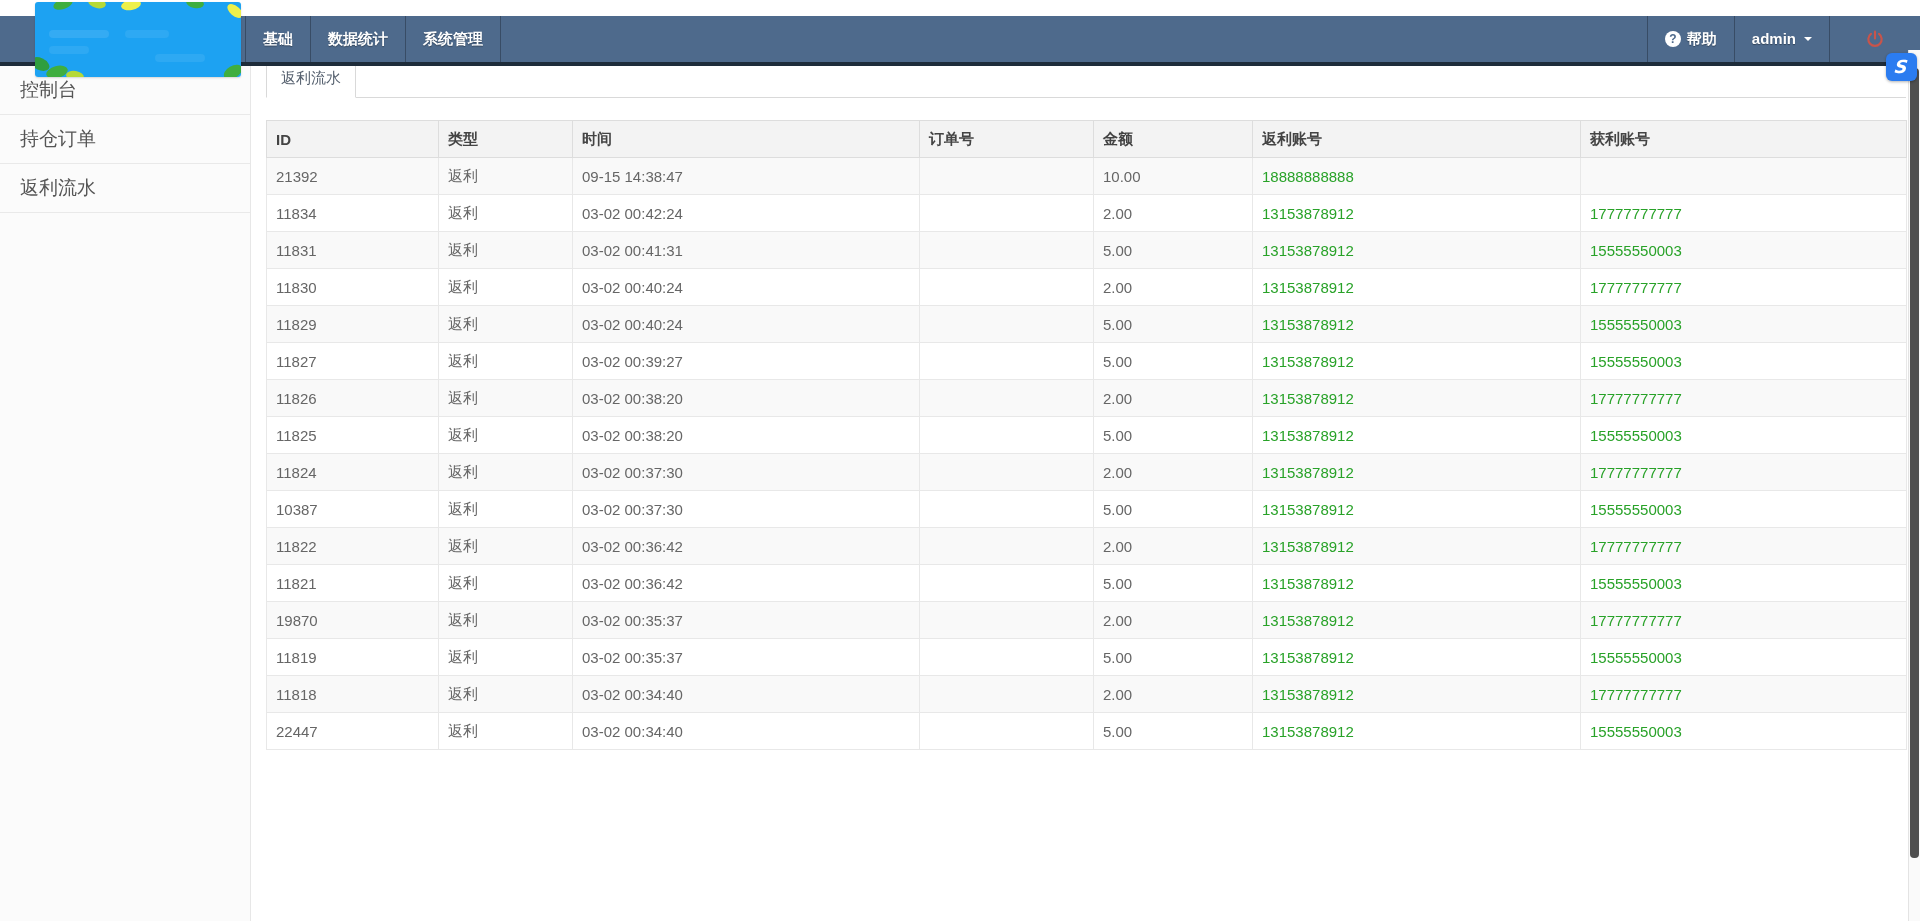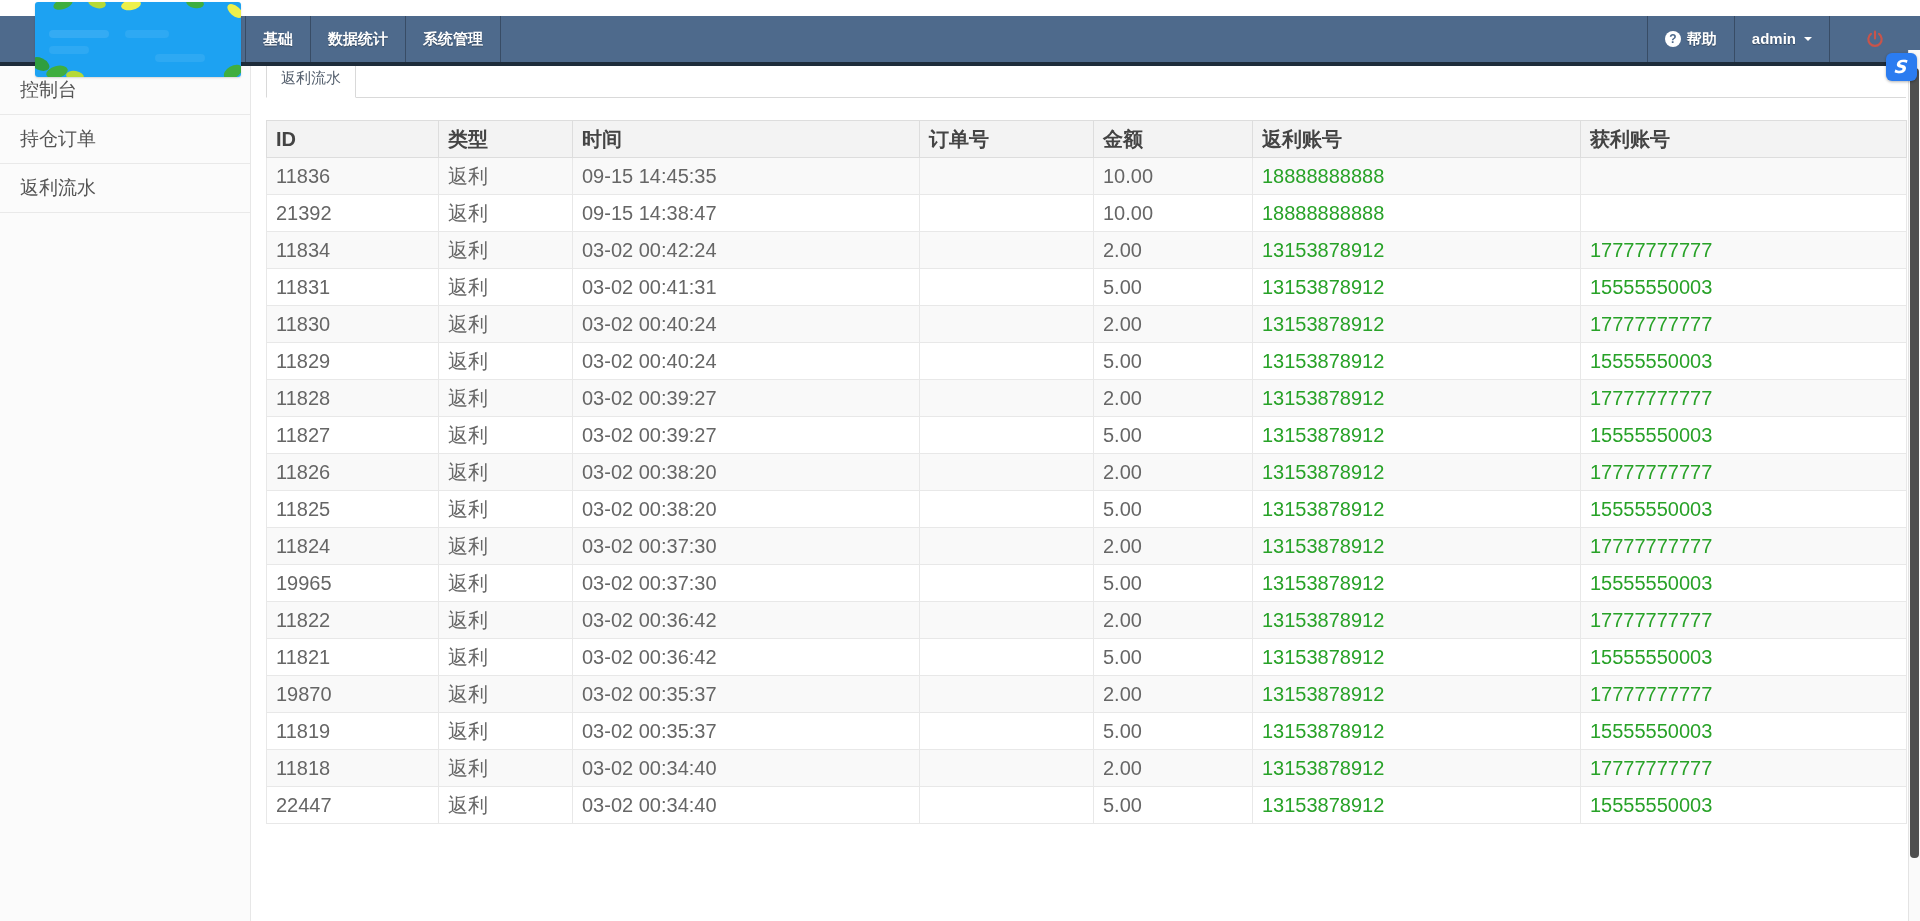--- a/index.html
+++ b/index.html
@@ -56,7 +56,7 @@
   }
   .rebate-table{
     margin:22px 0 0 15px;width:1640px;border-collapse:collapse;table-layout:fixed;
-    font-size:20px;color:#666;
+    font-size:15px;color:#666;
   }
   .rebate-table th{
     height:37px;box-sizing:border-box;padding:0 8px 0 9px;text-align:left;

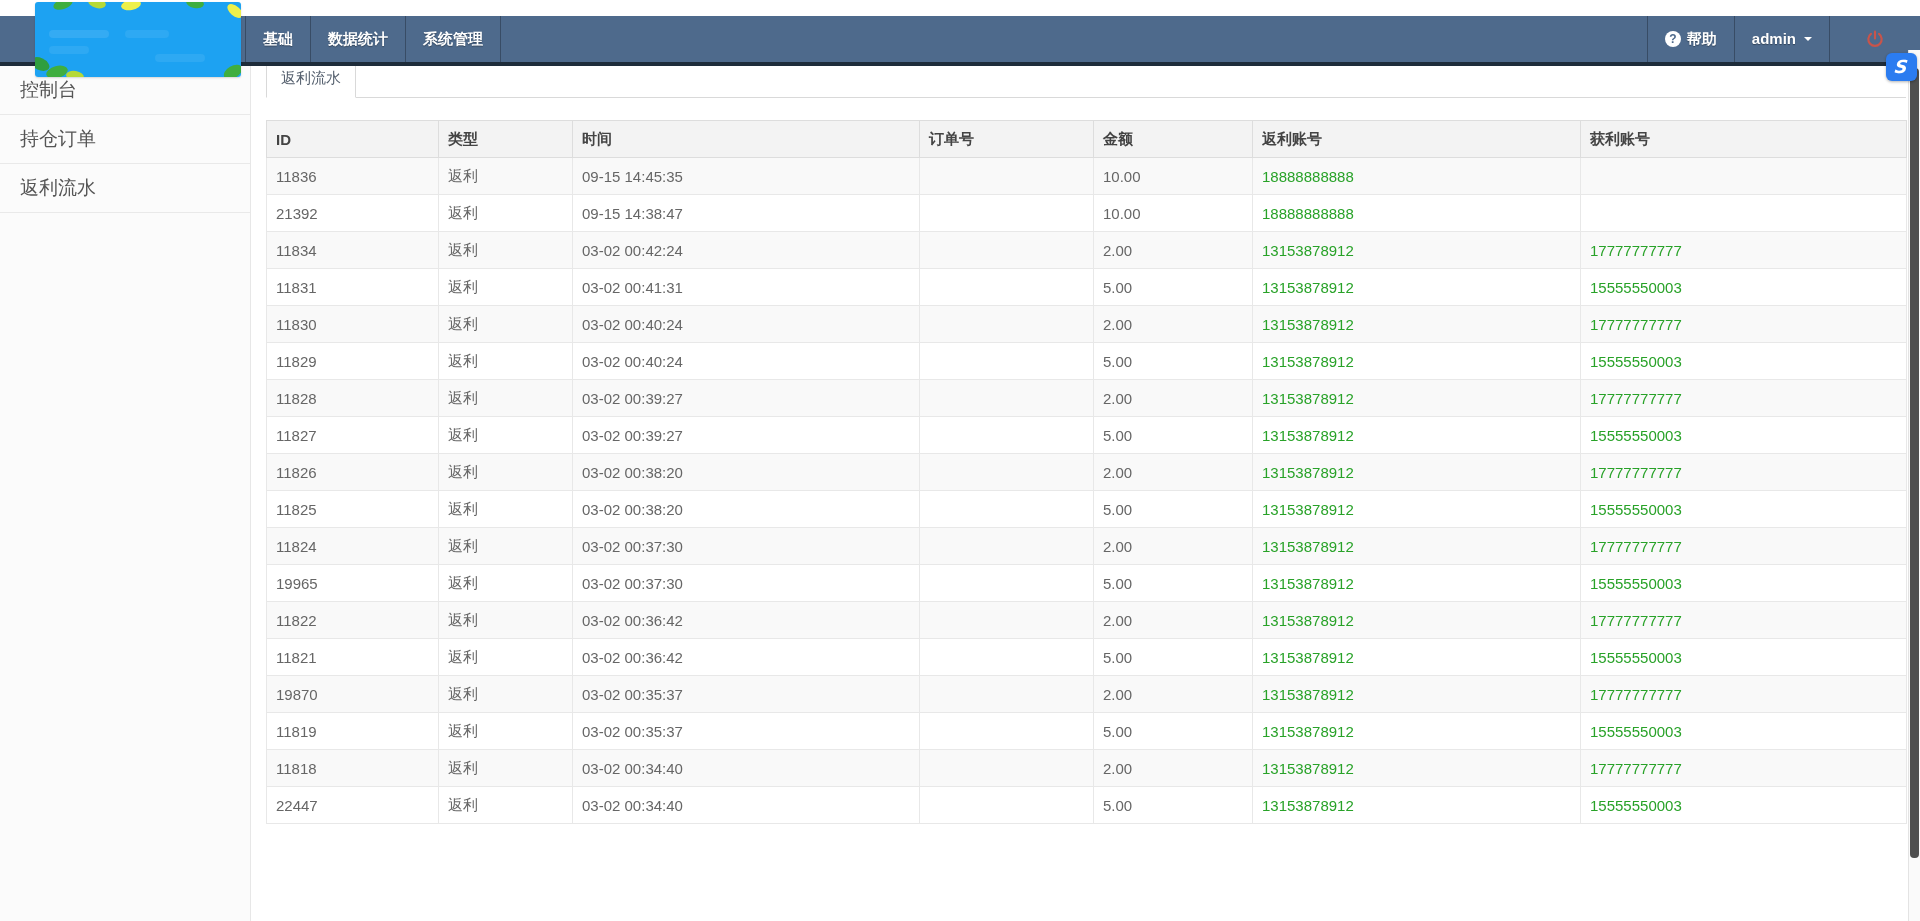--- a/index.html
+++ b/index.html
@@ -166,10 +166,11 @@
       </tr>
     </thead>
     <tbody id="table-body">
-  <tr>
-    <td>11836</td>
-    <td>返利</td>
-    <td>09-15 14:45:35</td>
+
+  <tr>
+    <td>21392</td>
+    <td>返利</td>
+    <td>09-15 14:38:47</td>
     <td></td>
     <td>10.00</td>
     <td><a>18888888888</a></td>
@@ -177,16 +178,6 @@
   </tr>
 
   <tr>
-    <td>21392</td>
-    <td>返利</td>
-    <td>09-15 14:38:47</td>
-    <td></td>
-    <td>10.00</td>
-    <td><a>18888888888</a></td>
-    <td><a></a></td>
-  </tr>
-
-  <tr>
     <td>11834</td>
     <td>返利</td>
     <td>03-02 00:42:24</td>

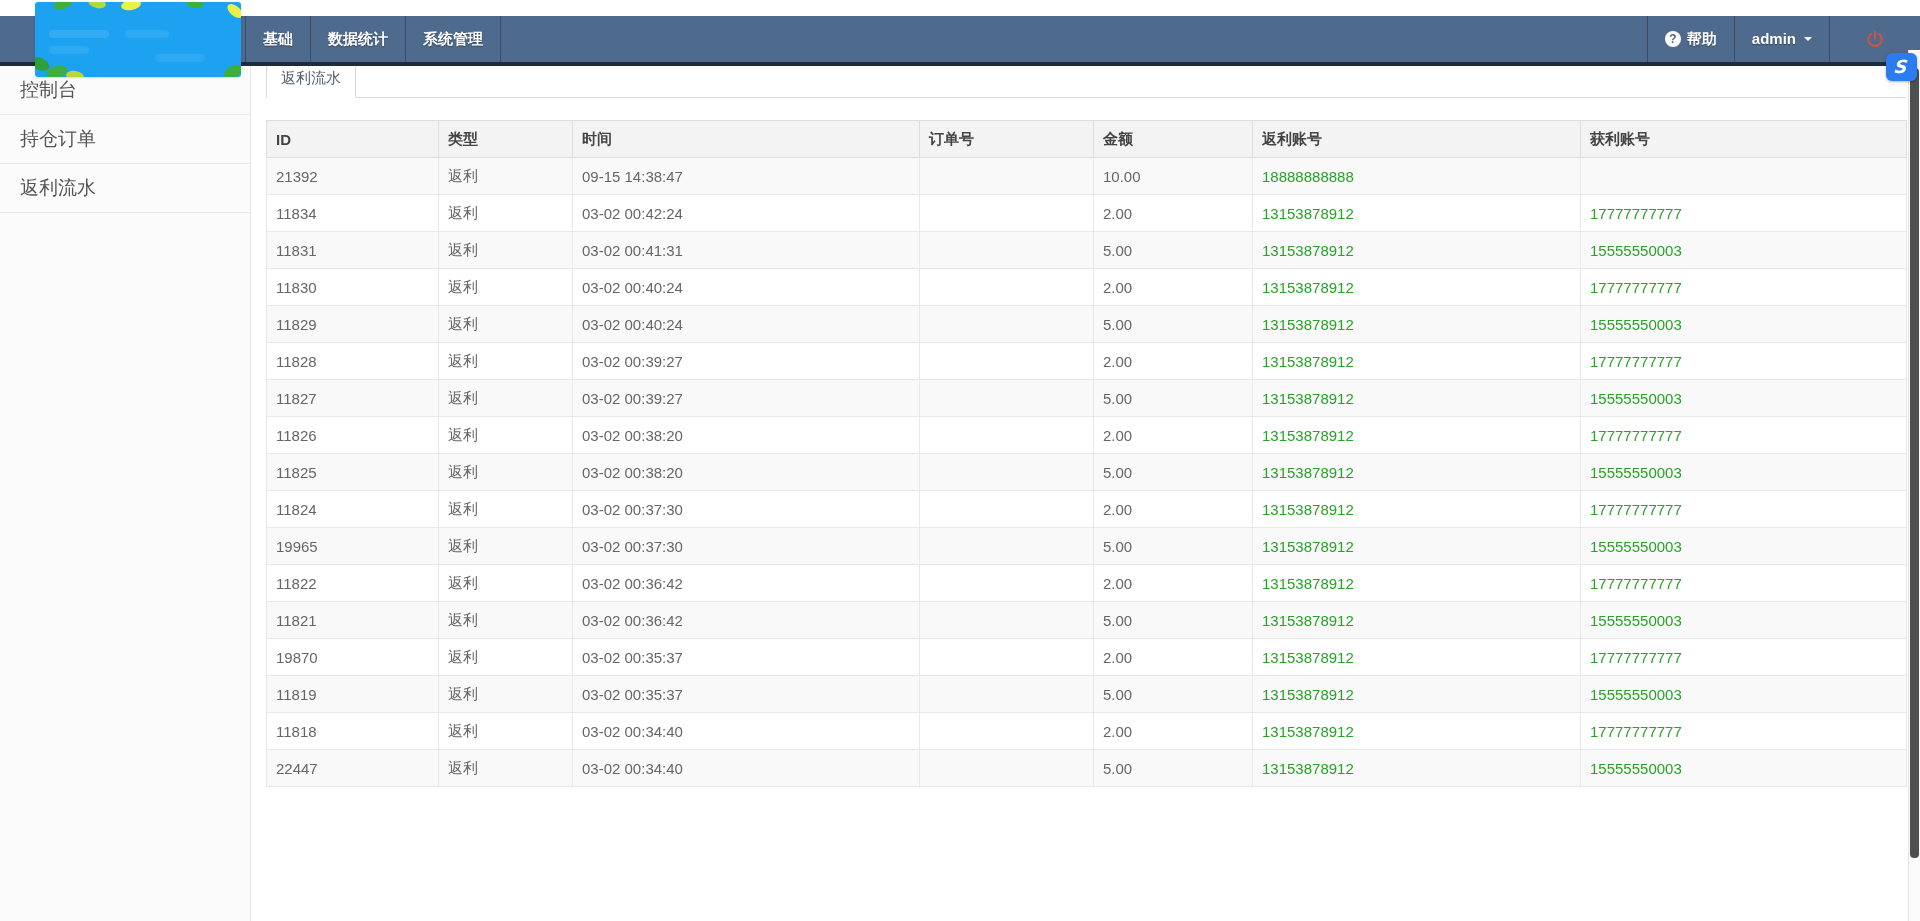--- a/index.html
+++ b/index.html
@@ -219,15 +219,6 @@
     <td><a>15555550003</a></td>
   </tr>
 
-  <tr>
-    <td>11828</td>
-    <td>返利</td>
-    <td>03-02 00:39:27</td>
-    <td></td>
-    <td>2.00</td>
-    <td><a>13153878912</a></td>
-    <td><a>17777777777</a></td>
-  </tr>
 
   <tr>
     <td>11827</td>

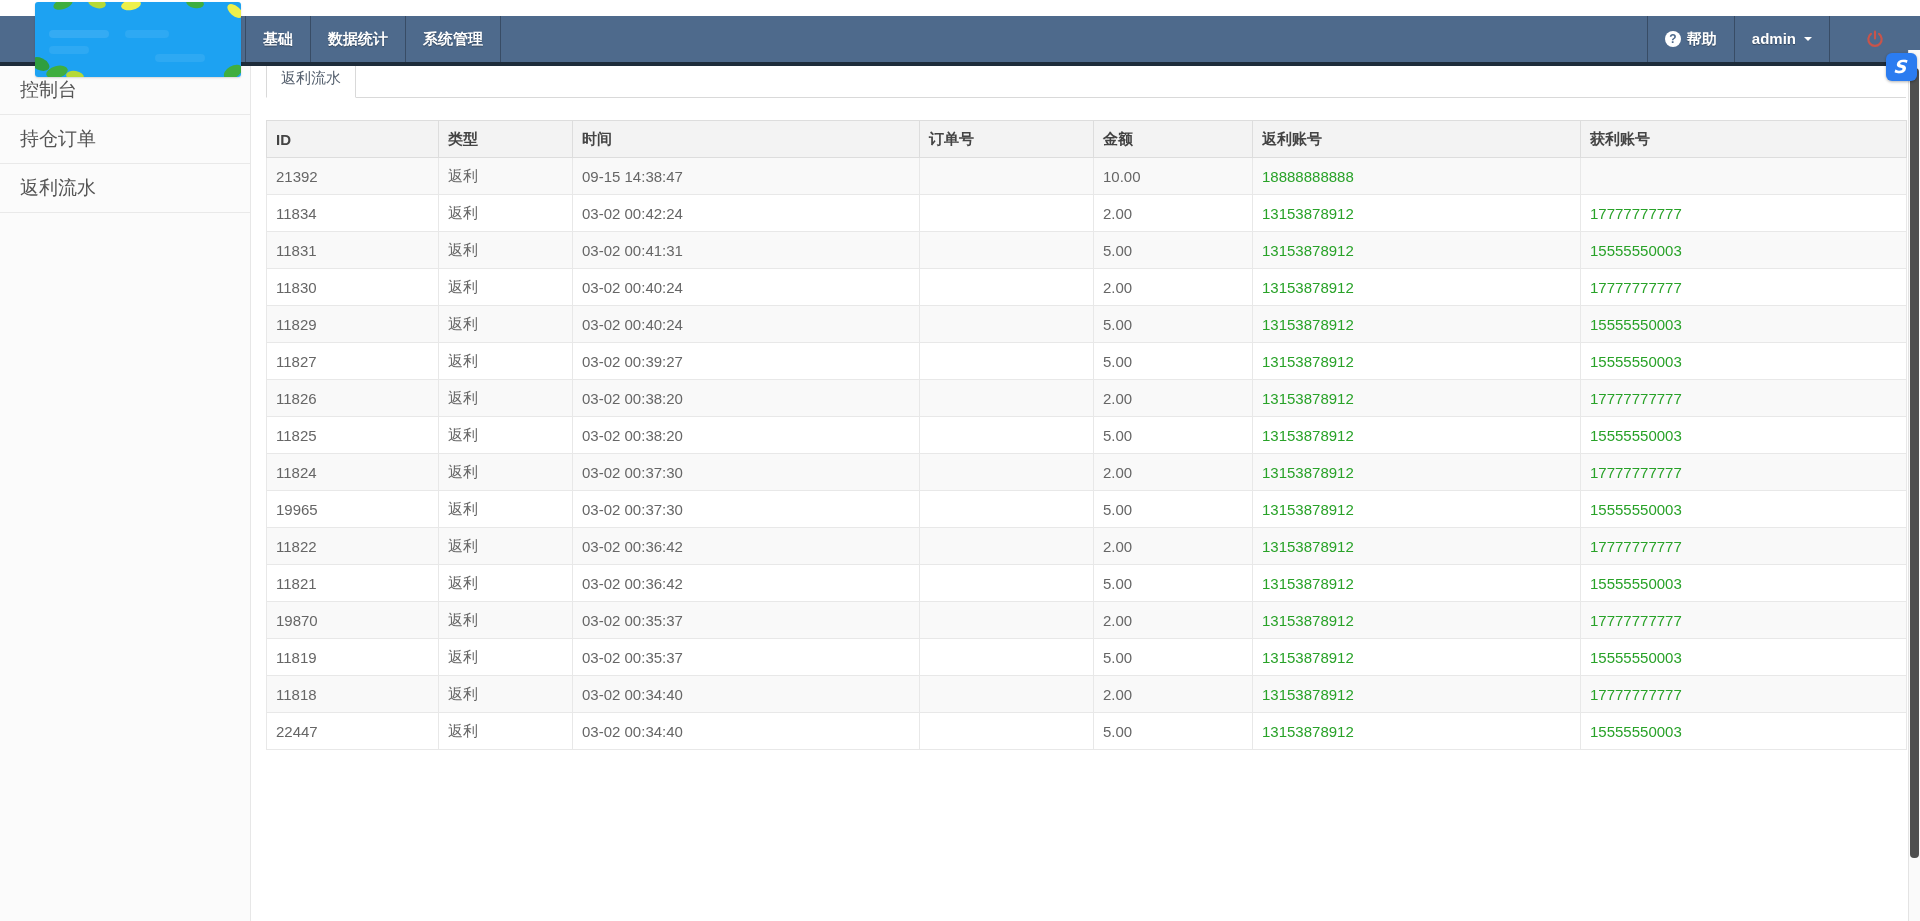--- a/index.html
+++ b/index.html
@@ -261,7 +261,7 @@
   </tr>
 
   <tr>
-    <td>19965</td>
+    <td>10387</td>
     <td>返利</td>
     <td>03-02 00:37:30</td>
     <td></td>

